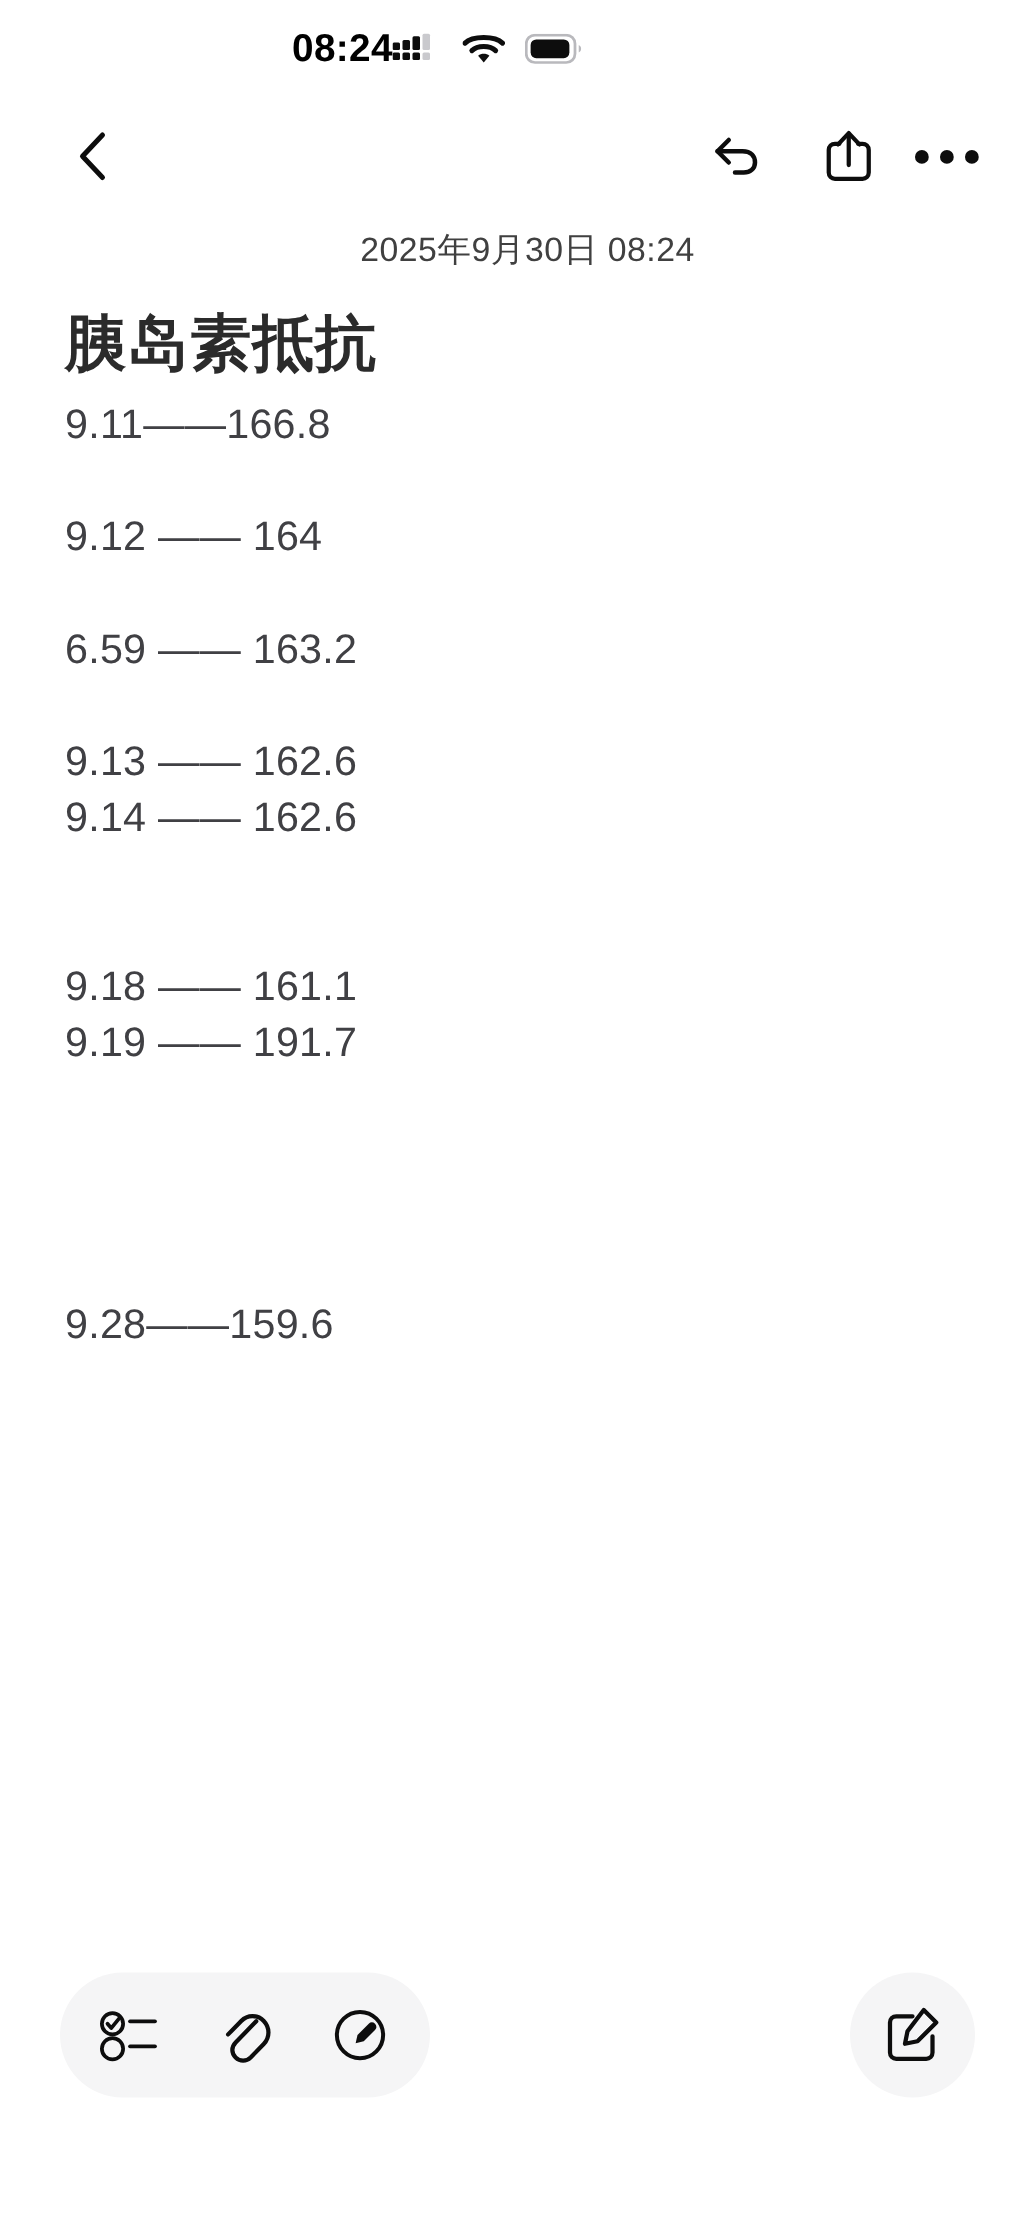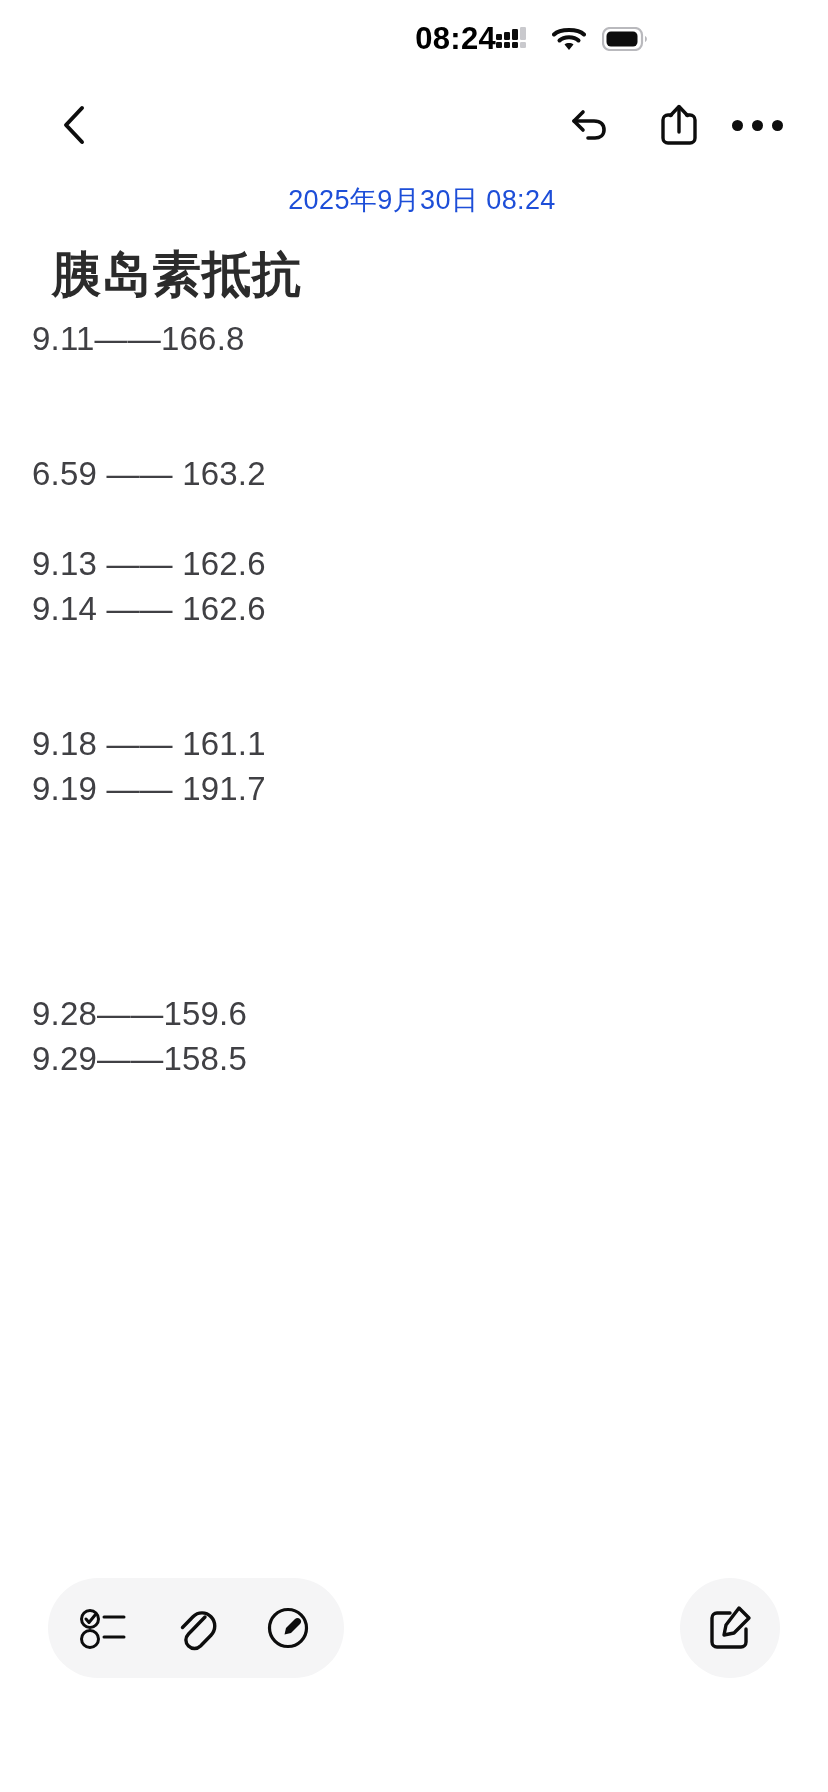--- a/index.html
+++ b/index.html
@@ -20,7 +20,7 @@
     position:absolute; top:0; left:0;
     width:676px; height:78px;
     display:flex; align-items:center;
-    justify-content:flex-end;
+    justify-content:center;
     padding:0 28px 0 52px;
   }
   .status-time {

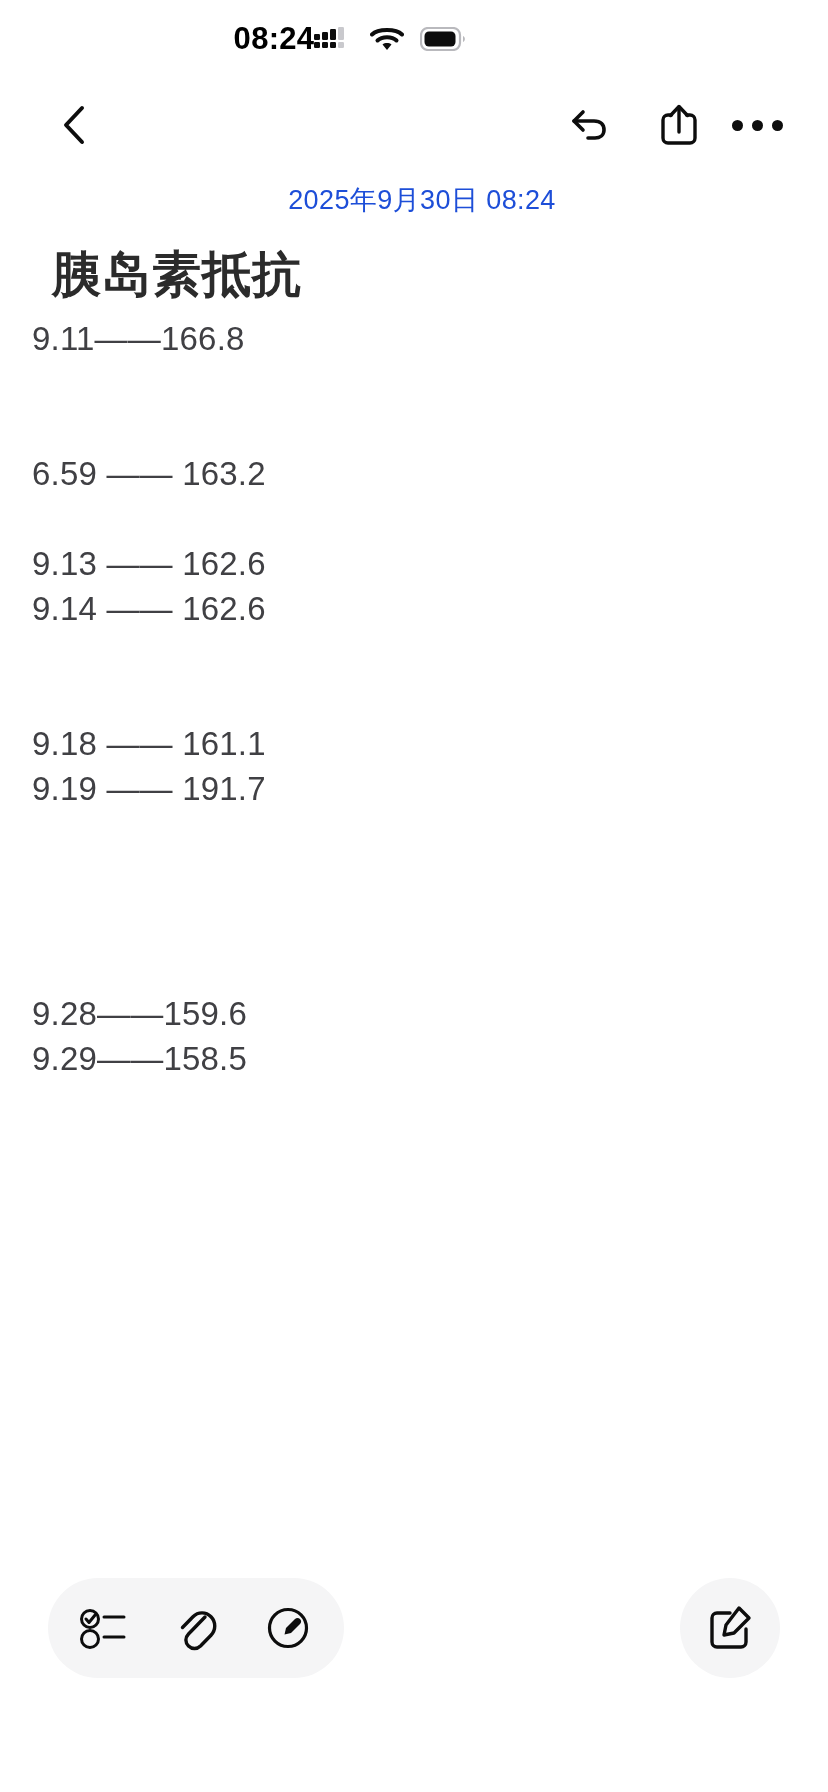--- a/index.html
+++ b/index.html
@@ -88,7 +88,7 @@
   .doc-date {
     text-align:center;
     font-size:27px;
-    color:#1d4ed8;
+    color:#404040;
     letter-spacing:0.4px;
     padding:16px 0 6px 16px;
   }

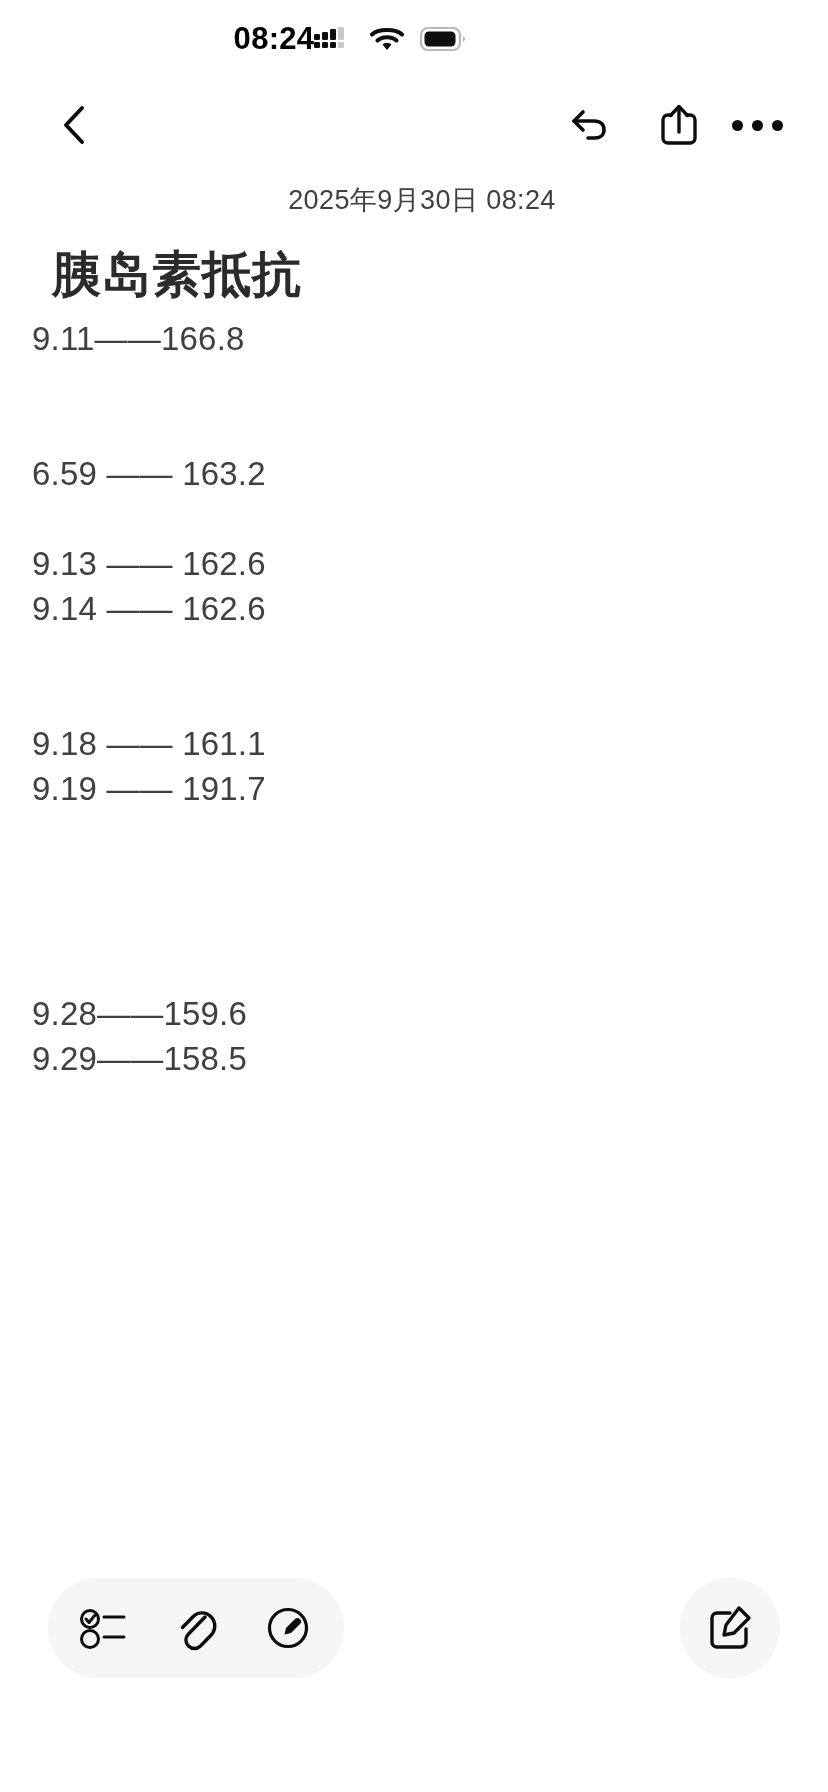--- a/index.html
+++ b/index.html
@@ -100,7 +100,7 @@
     padding:18px 0 8px 52px;
   }
   .body {
-    padding:0 32px;
+    padding:0 52px;
   }
   .line {
     font-size:33px;

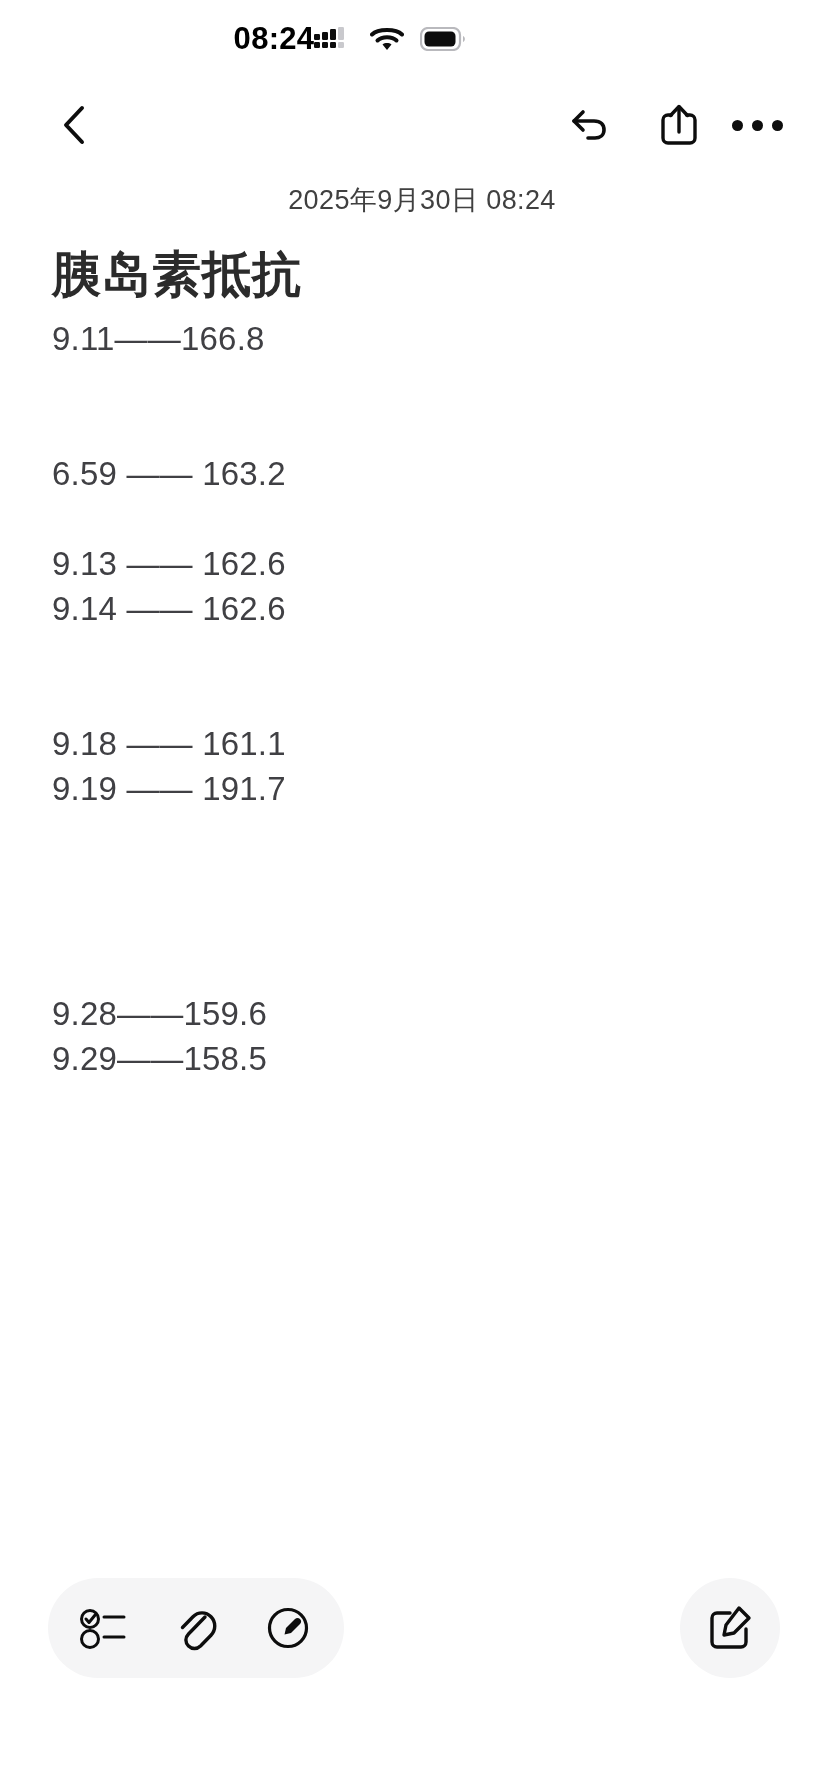--- a/index.html
+++ b/index.html
@@ -223,6 +223,7 @@
 
     <div class="line">9.11——166.8</div>
         <div class="line">&nbsp;</div>
+        <div class="line">9.12 —— 164</div>
         <div class="line">&nbsp;</div>
         <div class="line">6.59 —— 163.2</div>
         <div class="line">&nbsp;</div>

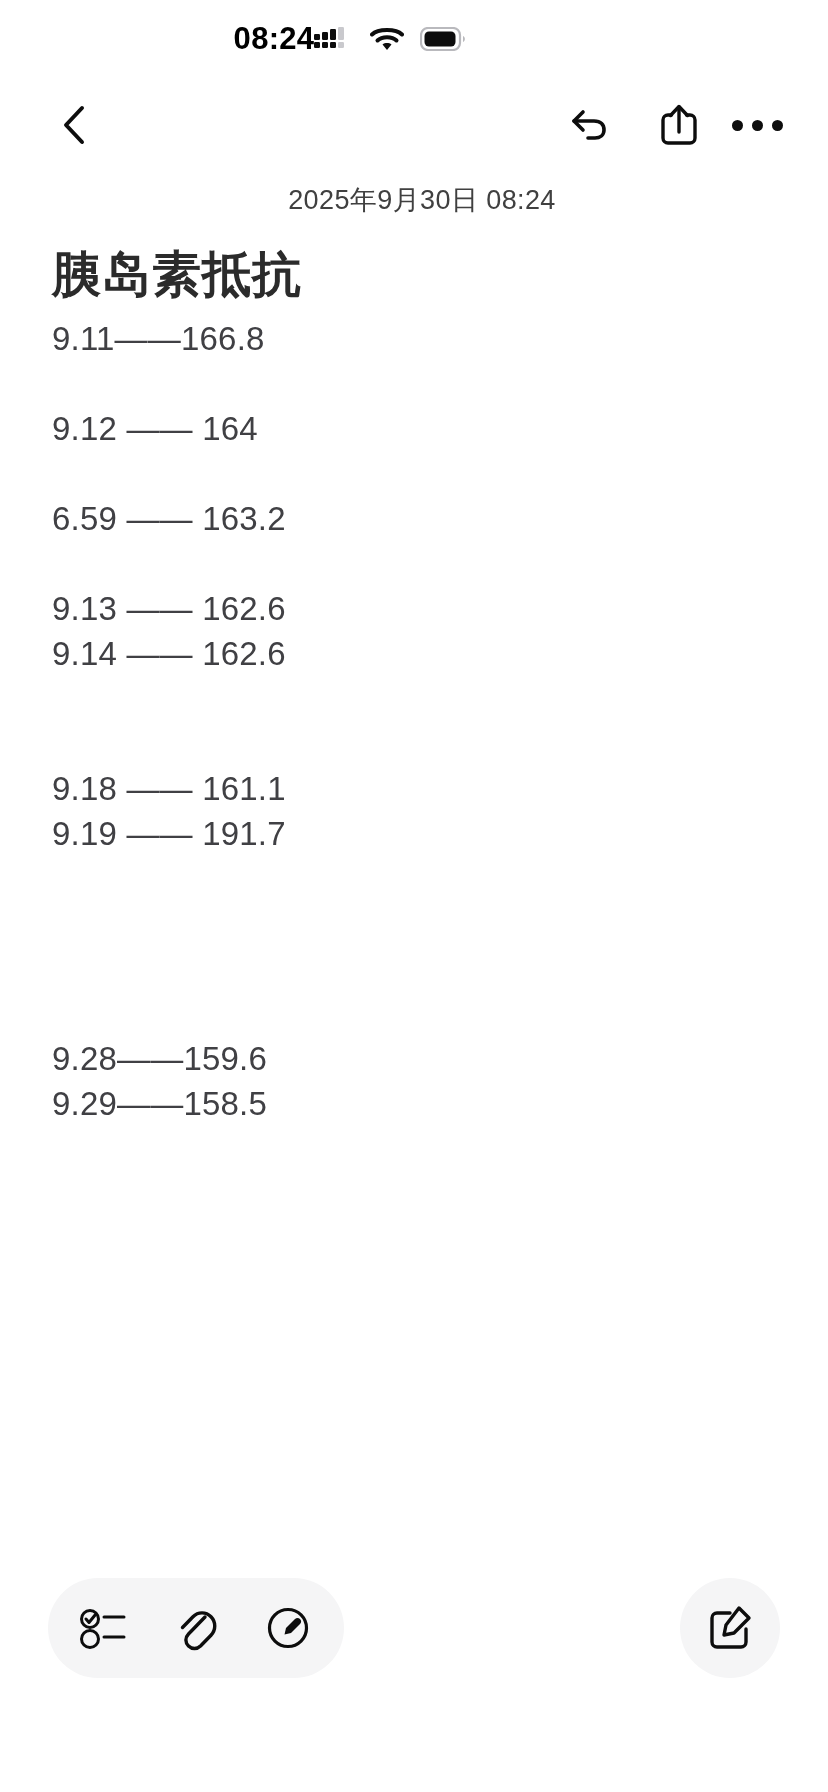--- a/index.html
+++ b/index.html
@@ -238,7 +238,6 @@
         <div class="line">&nbsp;</div>
         <div class="line">&nbsp;</div>
         <div class="line">9.28——159.6</div>
-        <div class="line">9.29——158.5</div>
       </div>
 
   </div>

